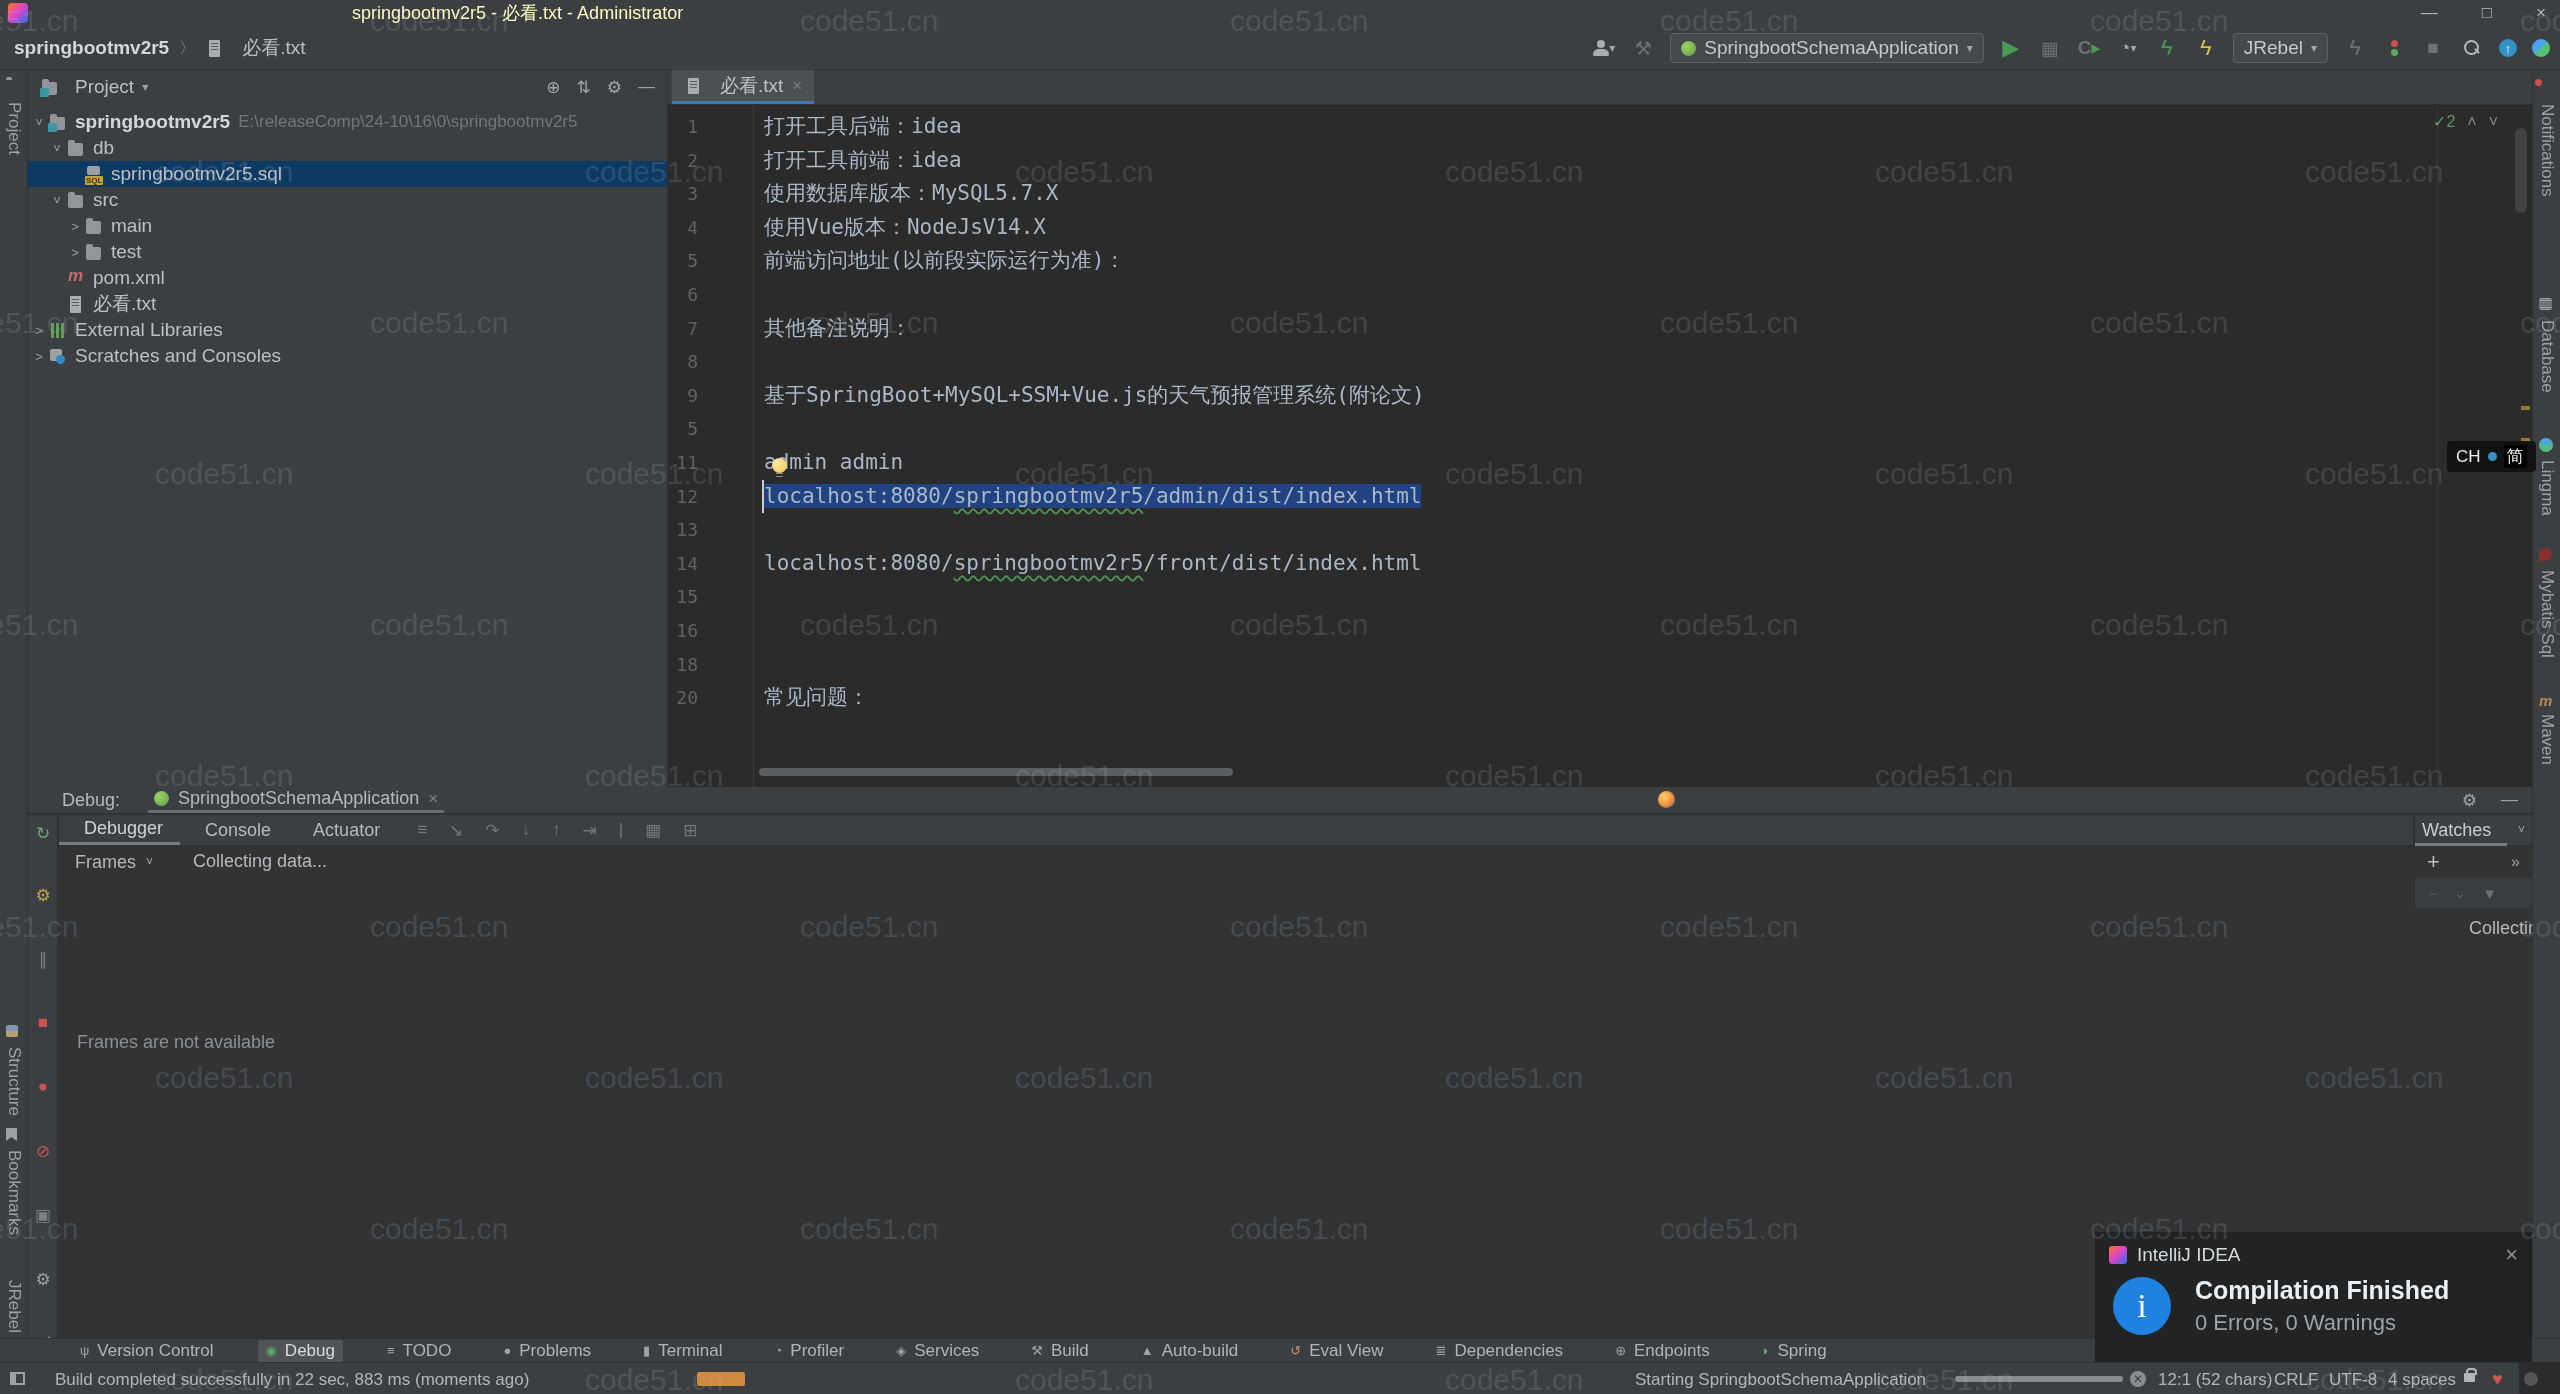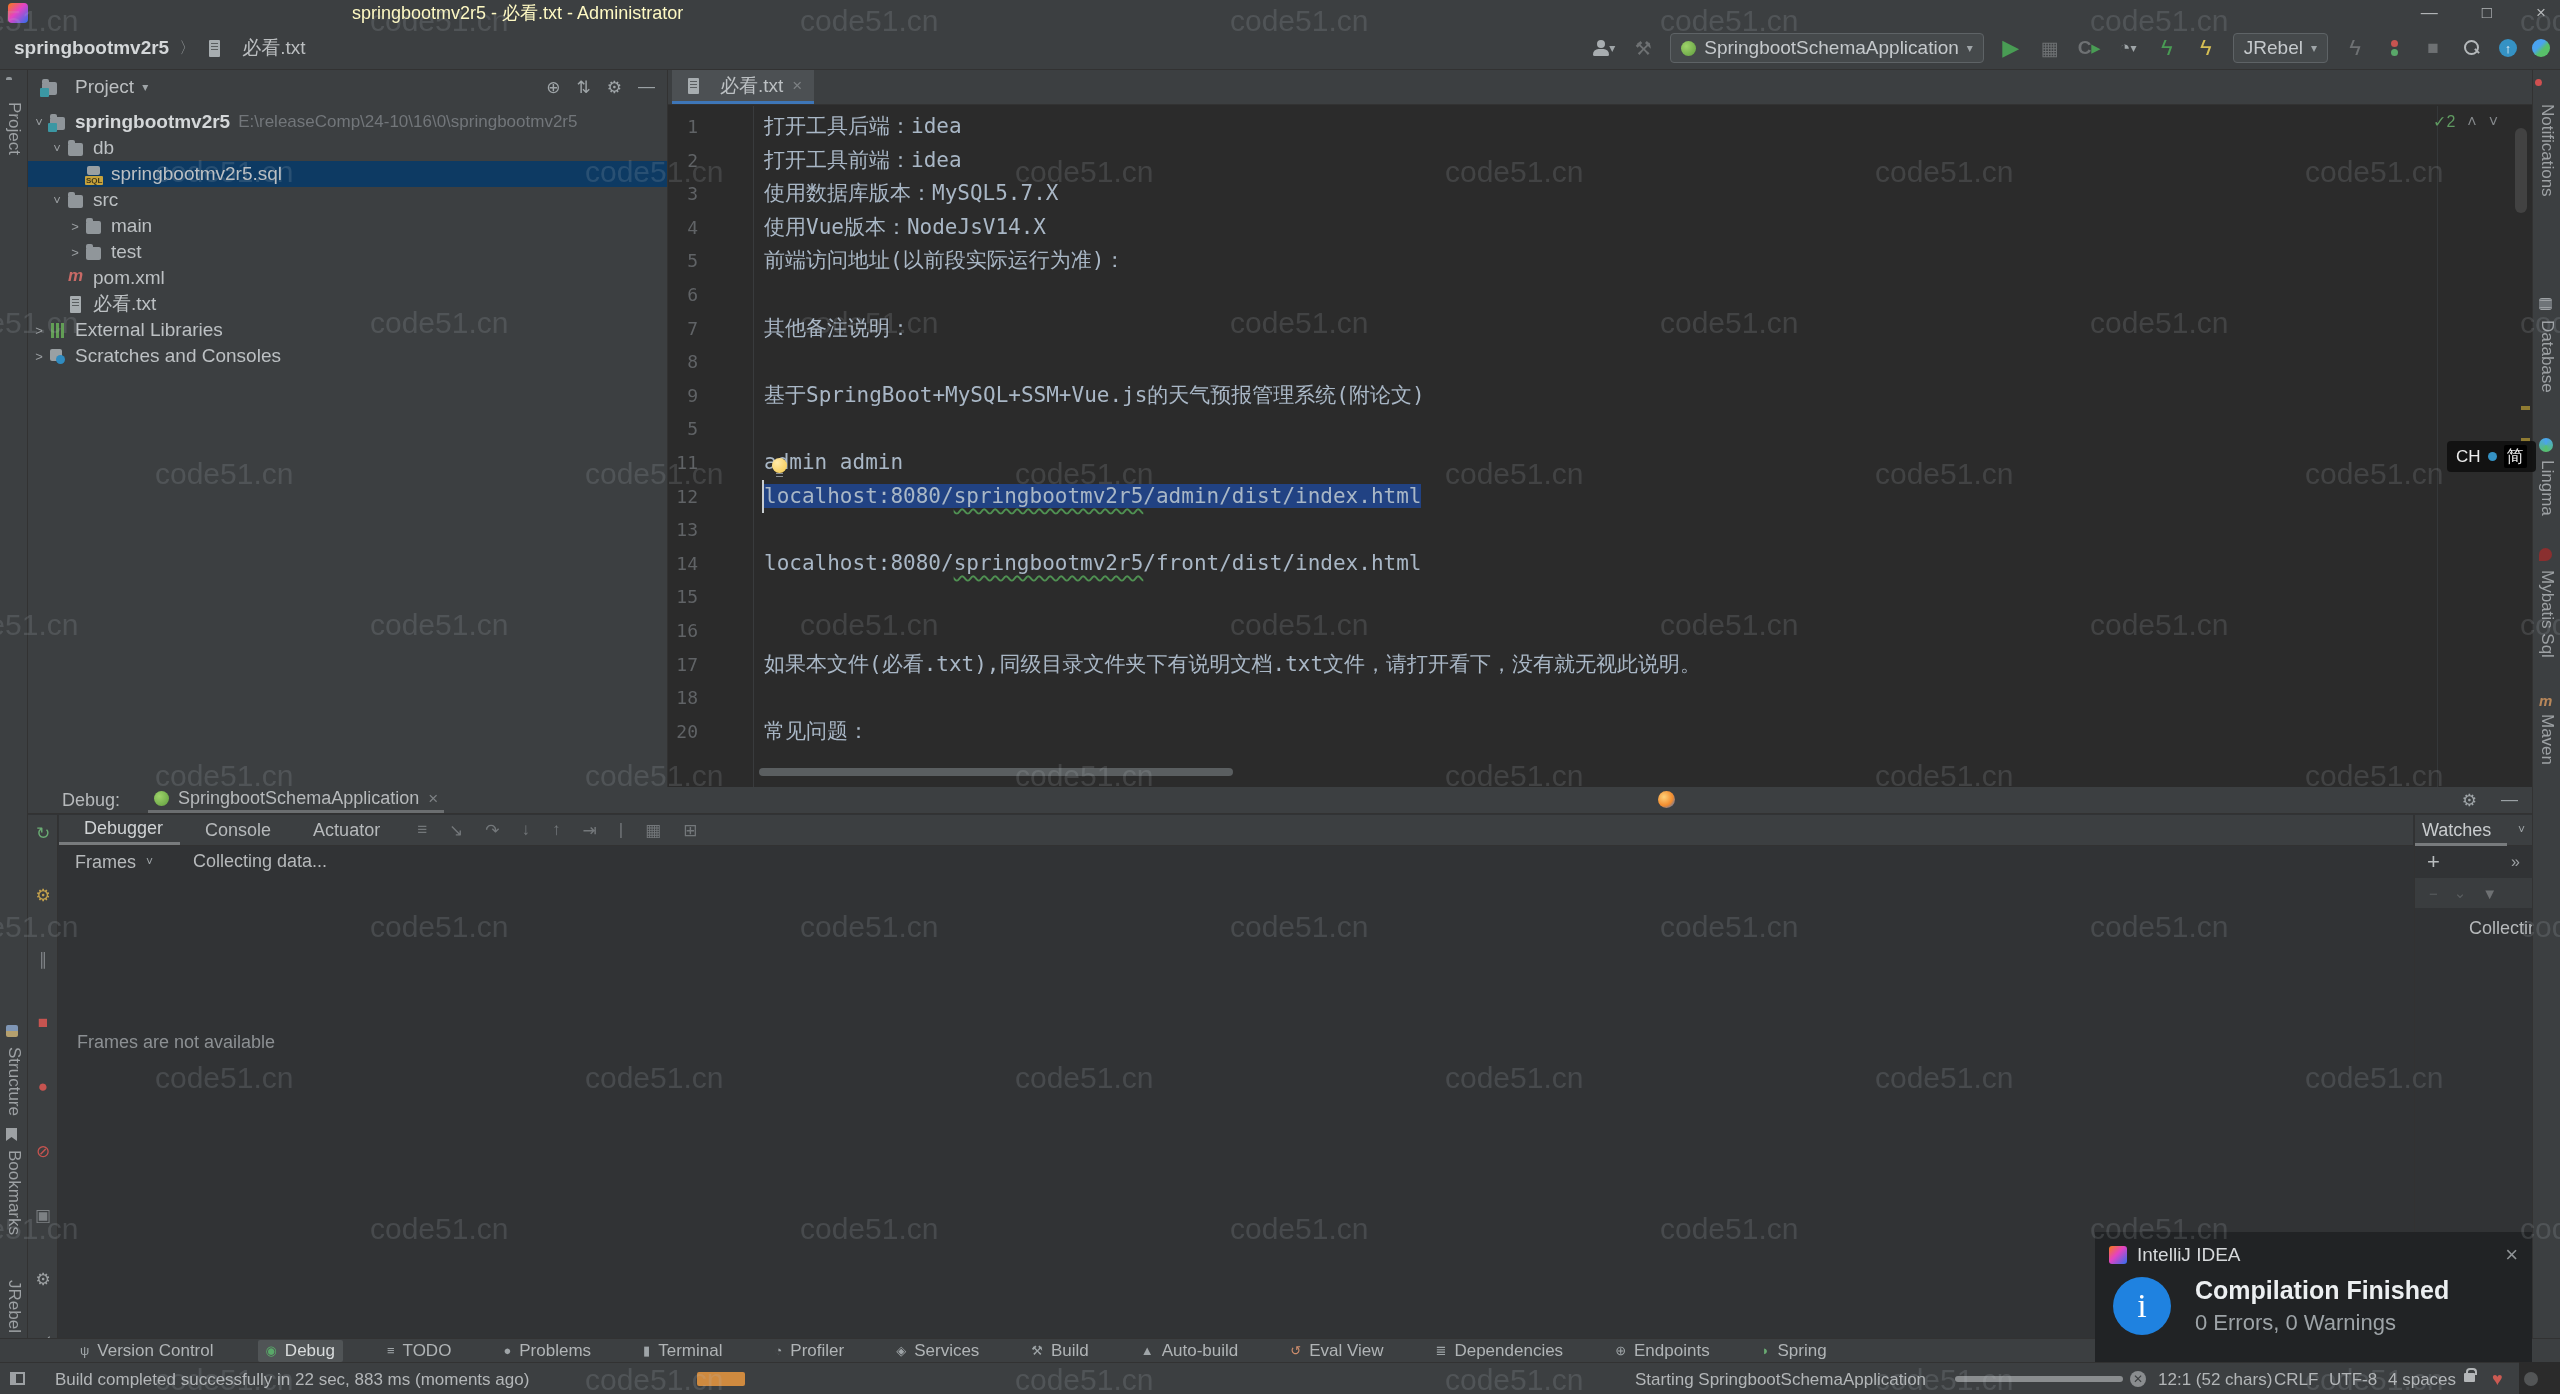--- a/index.html
+++ b/index.html
@@ -488,10 +488,6 @@
           <span class="ltext"><span class="seg"></span><span class="seg wavy"></span><span class="seg"></span></span>
         </div>
 
-        <div class="eline">
-          <span class="lnum">17</span>
-          <span class="ltext"><span class="seg">如果本文件(必看.txt),同级目录文件夹下有说明文档.txt文件，请打开看下，没有就无视此说明。</span><span class="seg wavy"></span><span class="seg"></span></span>
-        </div>
 
         <div class="eline">
           <span class="lnum">18</span>

